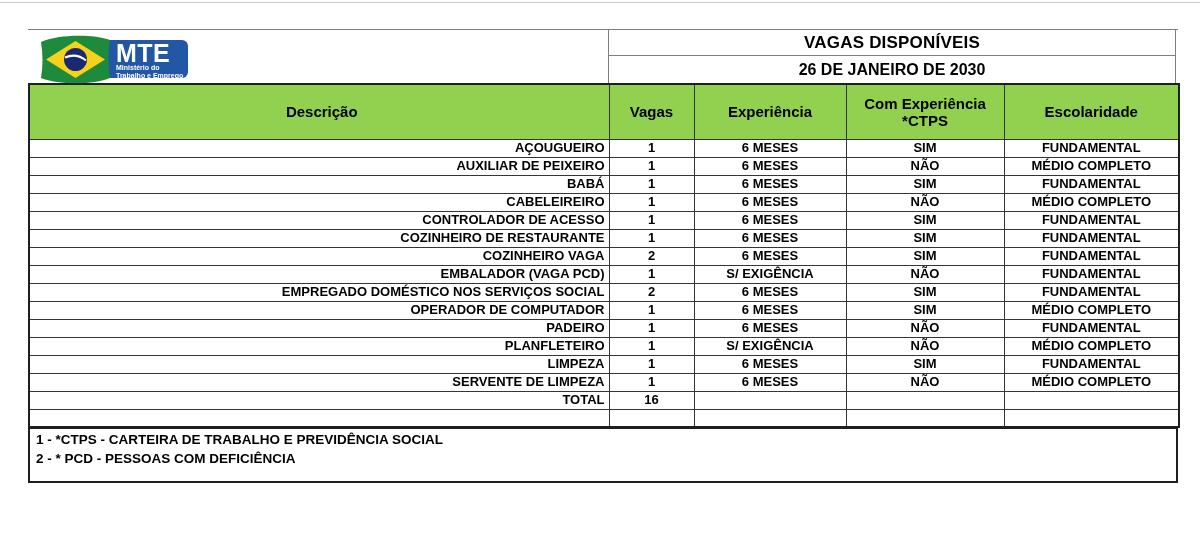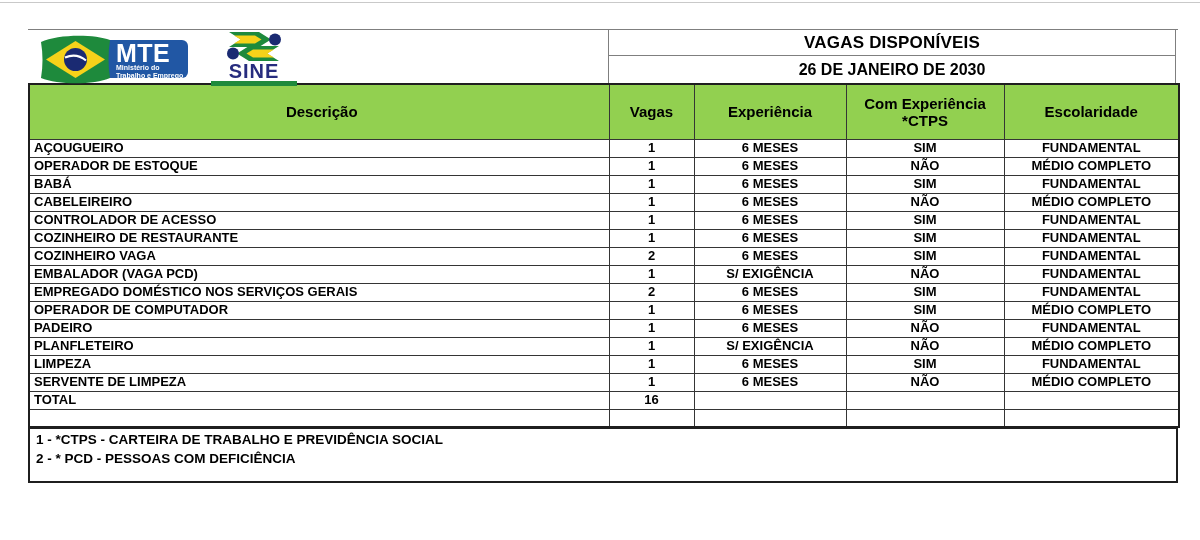--- a/index.html
+++ b/index.html
@@ -109,18 +109,6 @@
         </svg>
       </div>
 
-      <div class="sine-logo">
-        <svg class="sine-emblem" width="58" height="31" viewBox="0 0 58 31" aria-hidden="true">
-          <polygon points="4,1 34,1 46,8.5 34,16 4,16 16,8.5" fill="var(--flag-green, #1E8A3C)"></polygon>
-          <polygon points="9,4.5 30,4.5 36.5,8.5 30,12.5 9,12.5 15.5,8.5" fill="var(--flag-yellow, #F6D21A)"></polygon>
-          <circle cx="50" cy="8.5" r="6" fill="var(--flag-navy, #1A2A72)"></circle>
-          <polygon points="54,15 24,15 12,22.5 24,30 54,30 42,22.5" fill="var(--flag-green, #1E8A3C)"></polygon>
-          <polygon points="49,18.5 28,18.5 21.5,22.5 28,26.5 49,26.5 42.5,22.5" fill="var(--flag-yellow, #F6D21A)"></polygon>
-          <circle cx="8" cy="22.5" r="6" fill="var(--flag-navy, #1A2A72)"></circle>
-        </svg>
-        <div class="sine-name">SINE</div>
-        <div class="sine-bar"></div>
-      </div>
 
     </div>
 

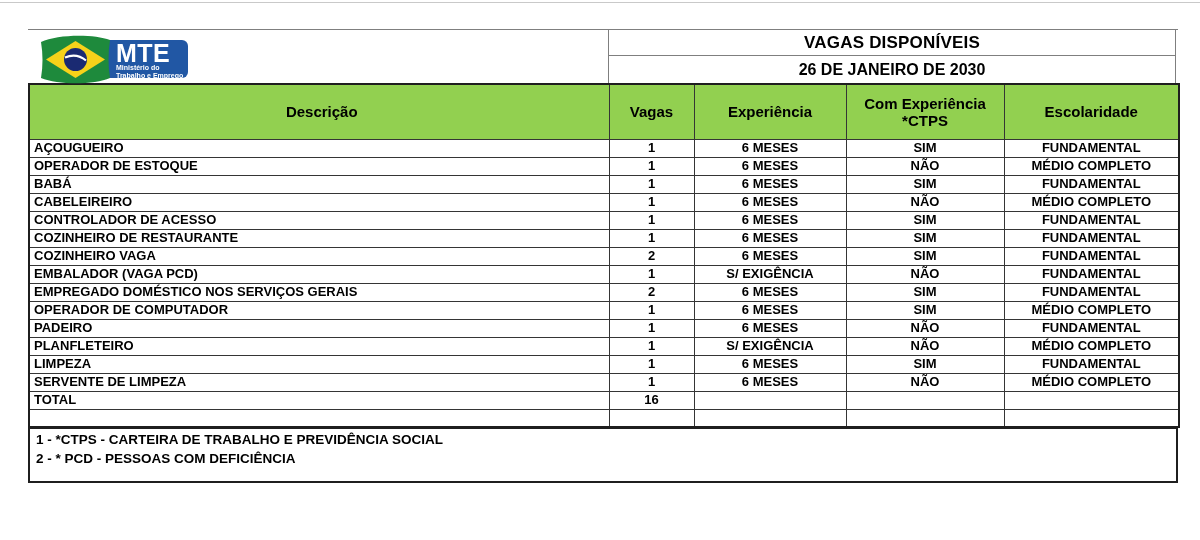--- a/index.html
+++ b/index.html
@@ -74,7 +74,7 @@
     height: 18px; font-size: 13px; line-height: 14px; padding: 0 4px;
   }
   td.desc, th.desc { text-align: left; padding-left: 5px; }
-  table.grid td.desc { text-align: left; }
+  table.grid td.desc { text-align: right; }
   table.grid thead th.desc { text-align: center; }
   tr.empty-row td { height: 19px; }
 

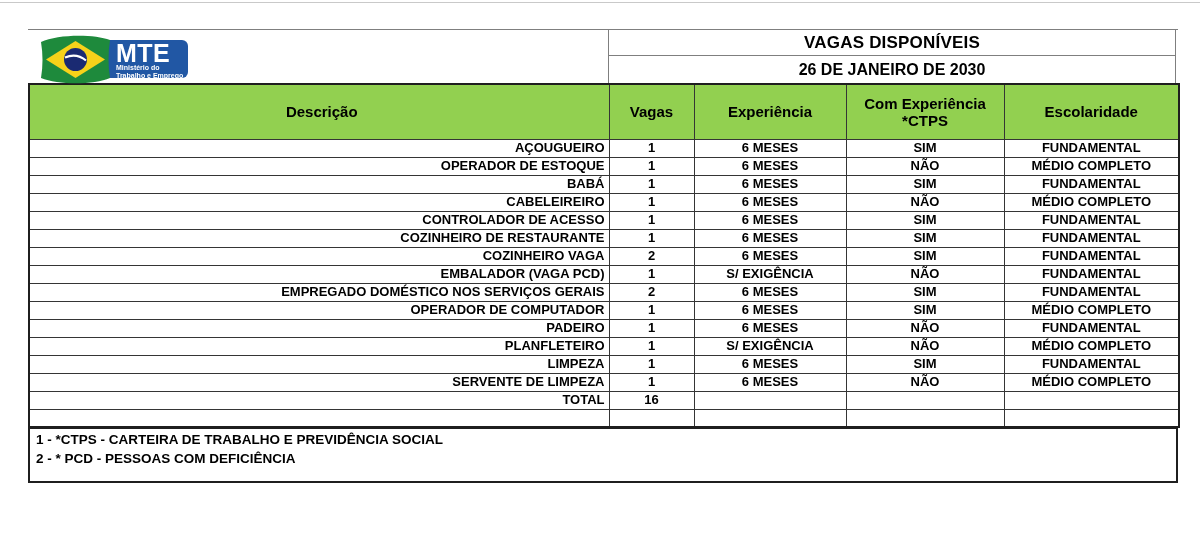--- a/index.html
+++ b/index.html
@@ -145,7 +145,7 @@
   </tr>
 
   <tr>
-    <td class="desc">OPERADOR DE ESTOQUE</td>
+    <td class="desc">AUXILIAR DE PEIXEIRO</td>
     <td>1</td>
     <td>6 MESES</td>
     <td>NÃO</td>

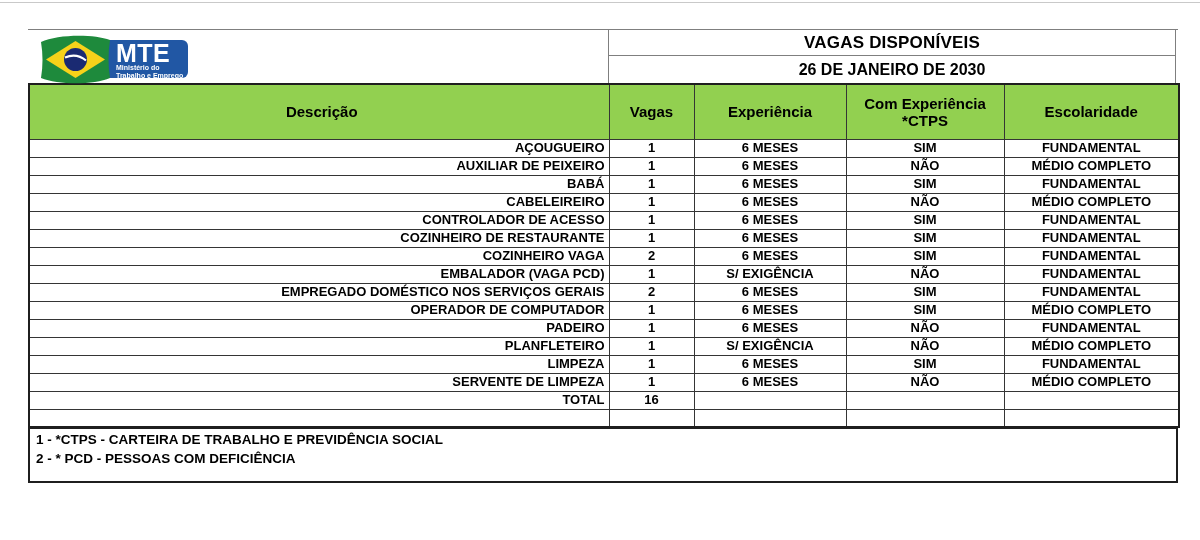--- a/index.html
+++ b/index.html
@@ -201,7 +201,7 @@
   </tr>
 
   <tr>
-    <td class="desc">EMPREGADO DOMÉSTICO NOS SERVIÇOS GERAIS</td>
+    <td class="desc">EMPREGADO DOMÉSTICO NOS SERVIÇOS SOCIAL</td>
     <td>2</td>
     <td>6 MESES</td>
     <td>SIM</td>

